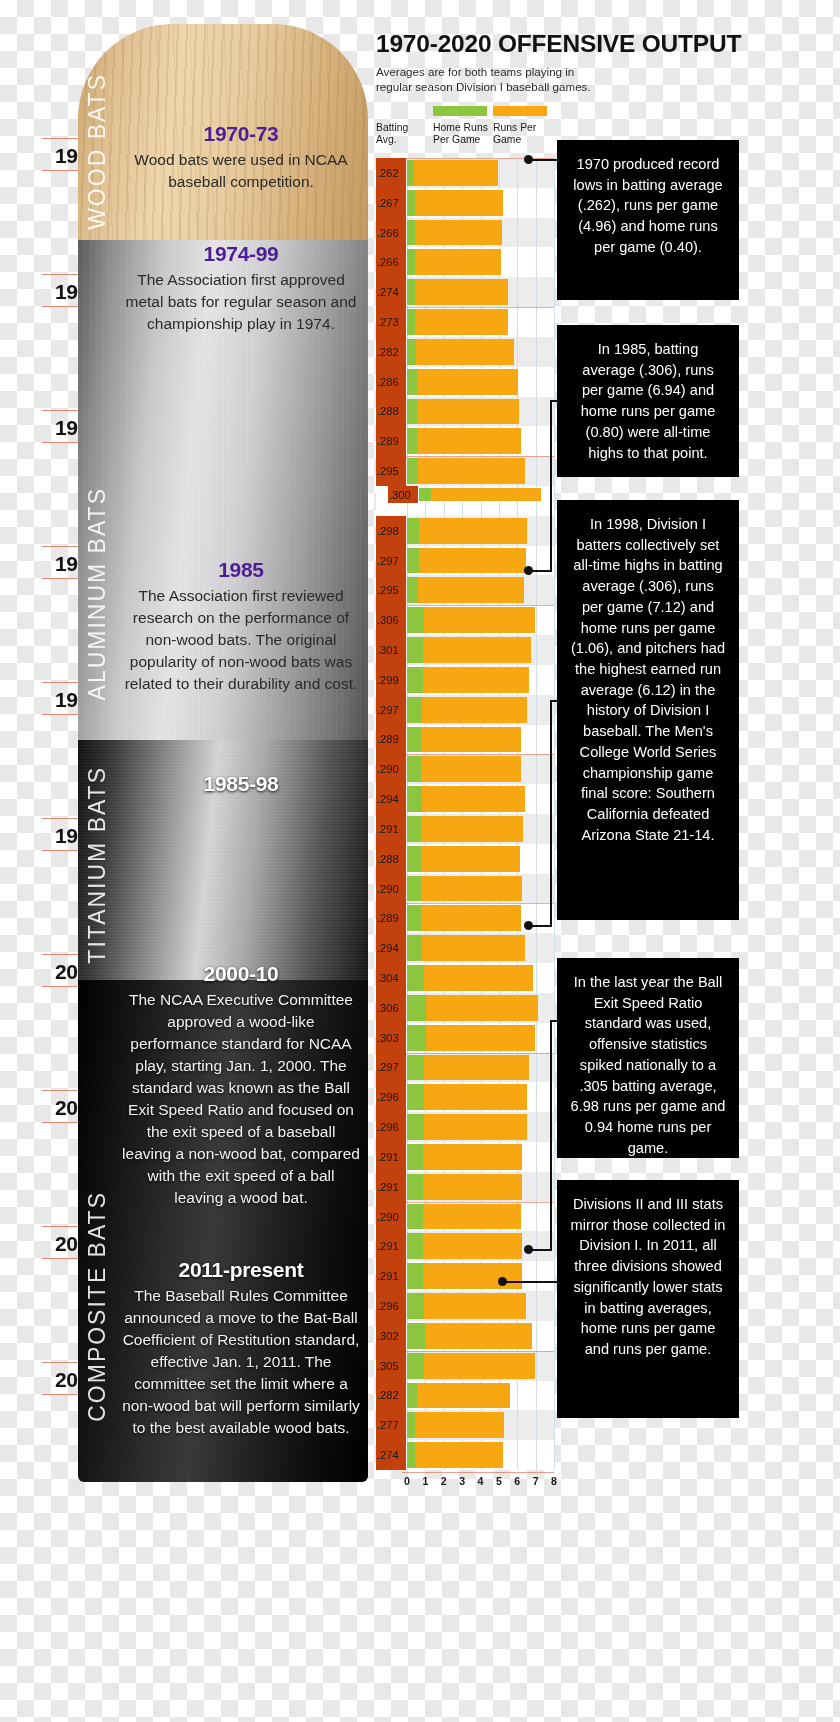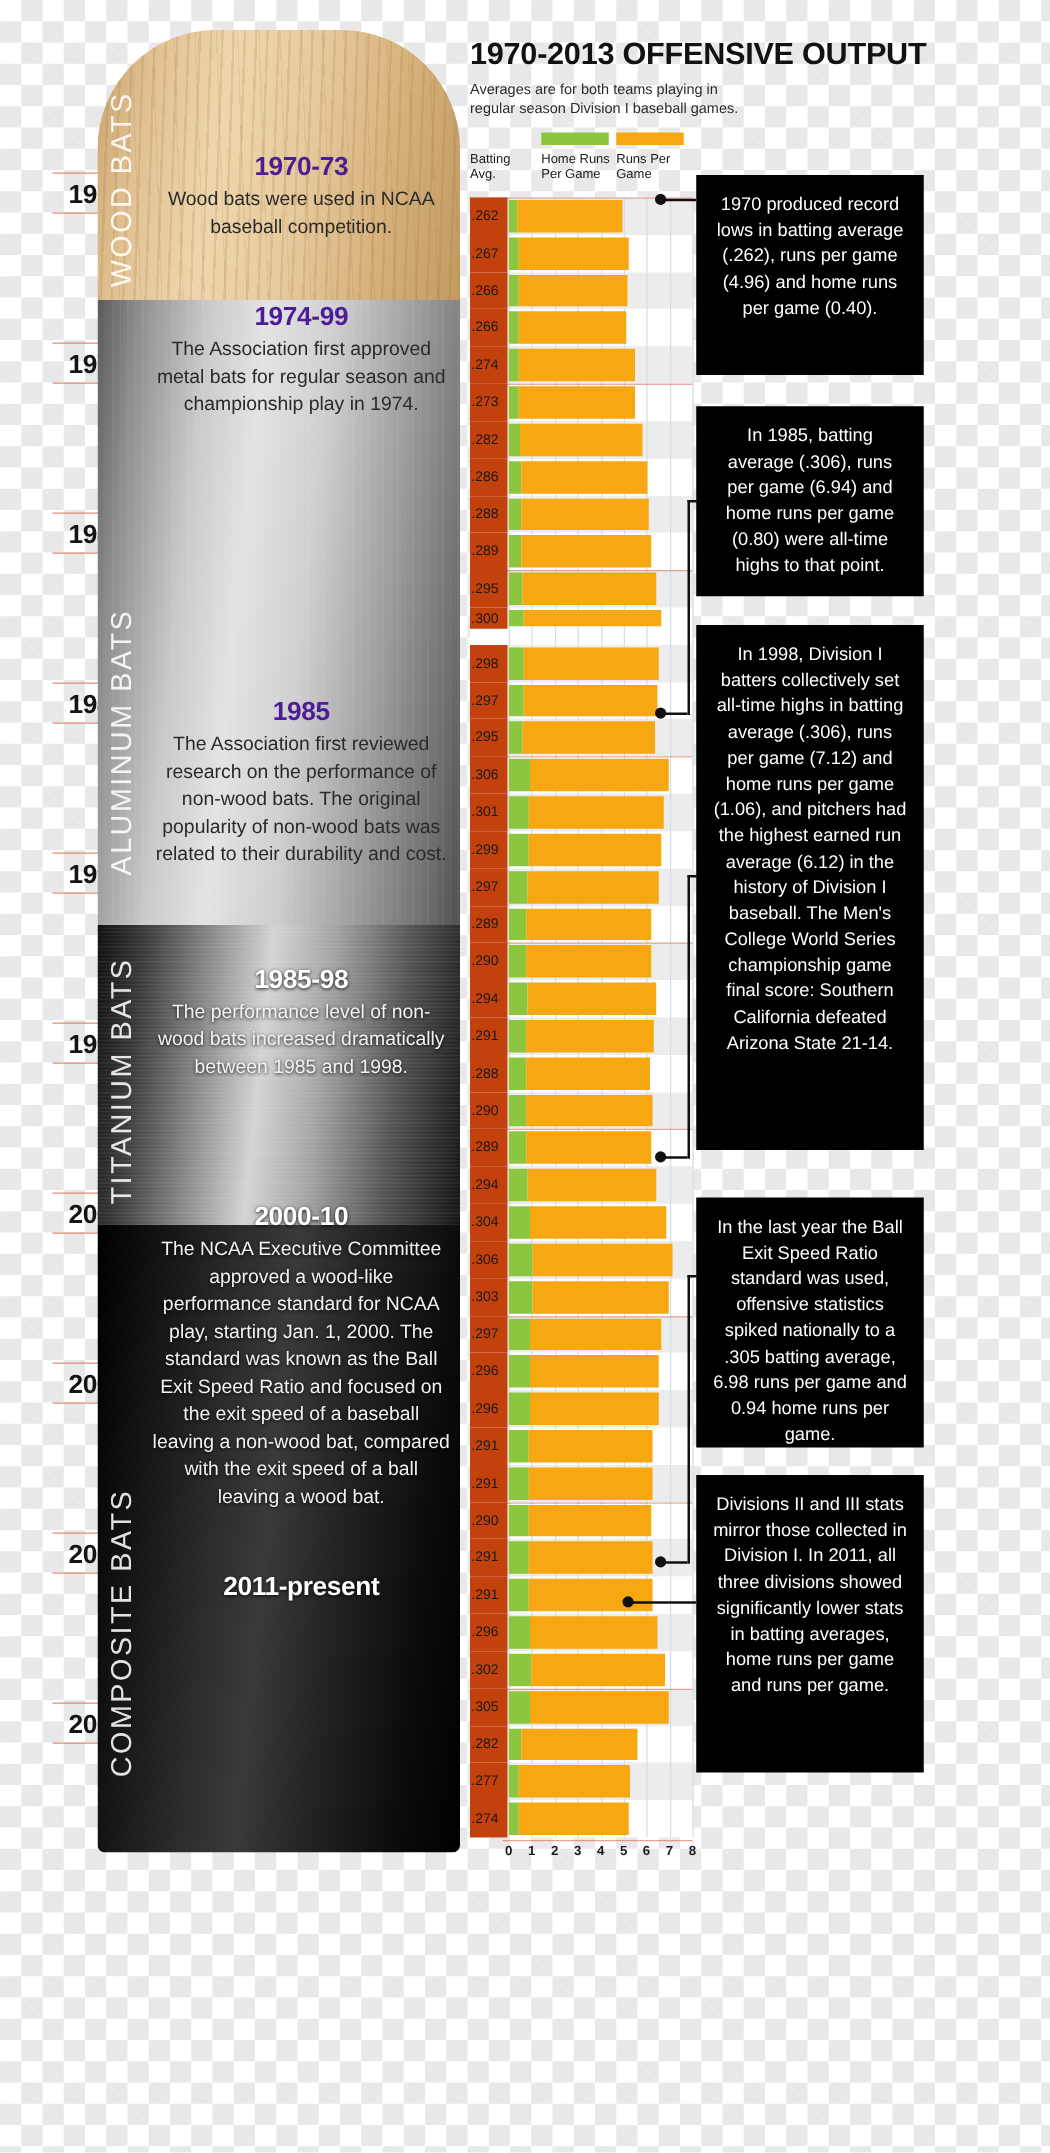--- a/index.html
+++ b/index.html
@@ -232,7 +232,7 @@
 </div>
 
 <div id="chart-panel">
-  <div id="chart-title">1970-2013 OFFENSIVE OUTPUT</div>
+  <div id="chart-title">1970-2020 OFFENSIVE OUTPUT</div>
   <div id="chart-sub">Averages are for both teams playing in regular season Division I baseball games.</div>
   <div id="legend">
       <div class="lg-item " style="left: 0px;">

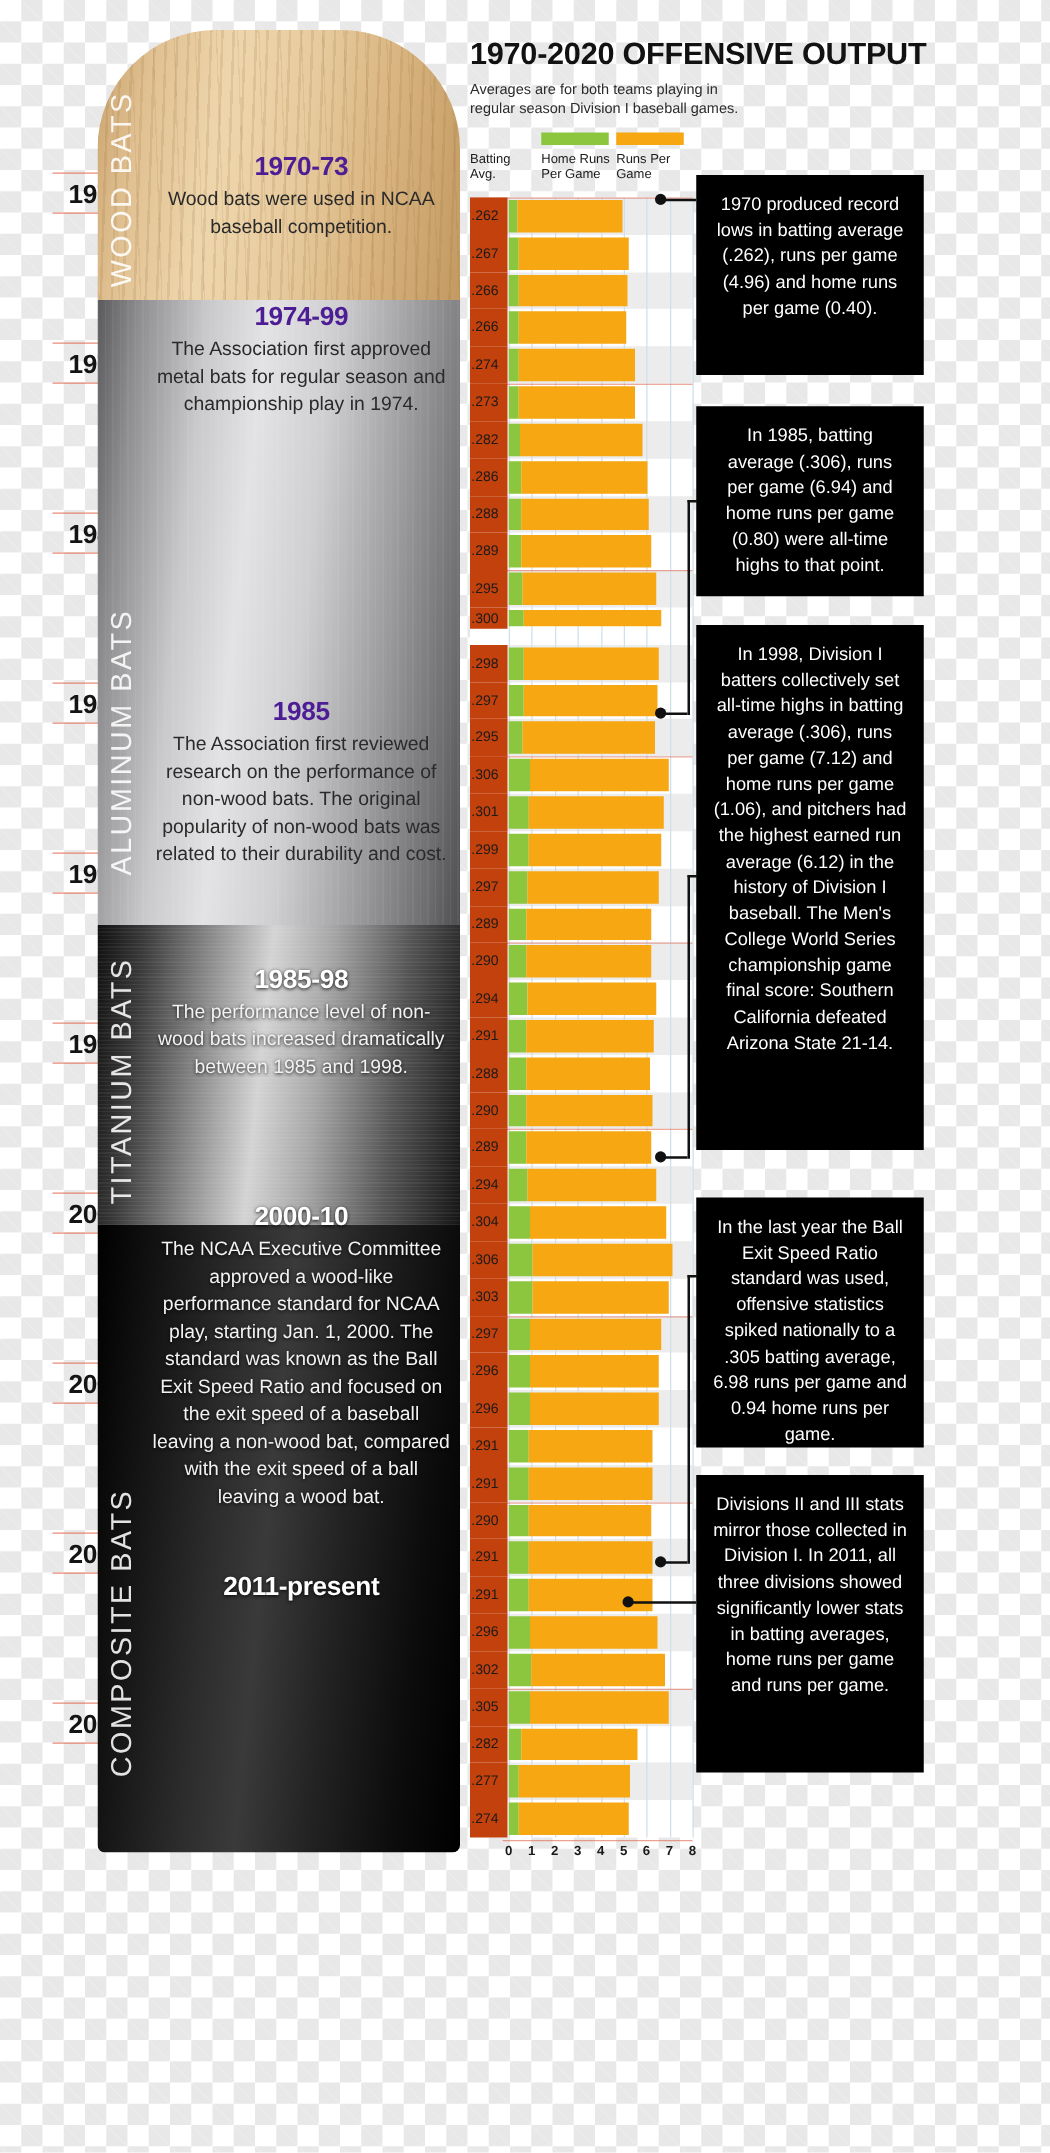--- a/index.html
+++ b/index.html
@@ -344,7 +344,7 @@
         <div class="bar-hr" style="width: 11.025px; background: rgb(140, 198, 62);"></div>
         <div class="bar-runs" style="left: 42.025px; width: 106.575px; background: rgb(247, 167, 18);"></div>
       </div>
-      <div class="bar-row" style="top: 328px; height: 17px;">
+      <div class="bar-row" style="top: 328px; height: 17px; margin-left: 12px;">
         <div class="lbl-cell">.300</div>
         <div class="bar-hr" style="width: 12.1275px; background: rgb(140, 198, 62);"></div>
         <div class="bar-runs" style="left: 43.1275px; width: 110.066px; background: rgb(247, 167, 18);"></div>

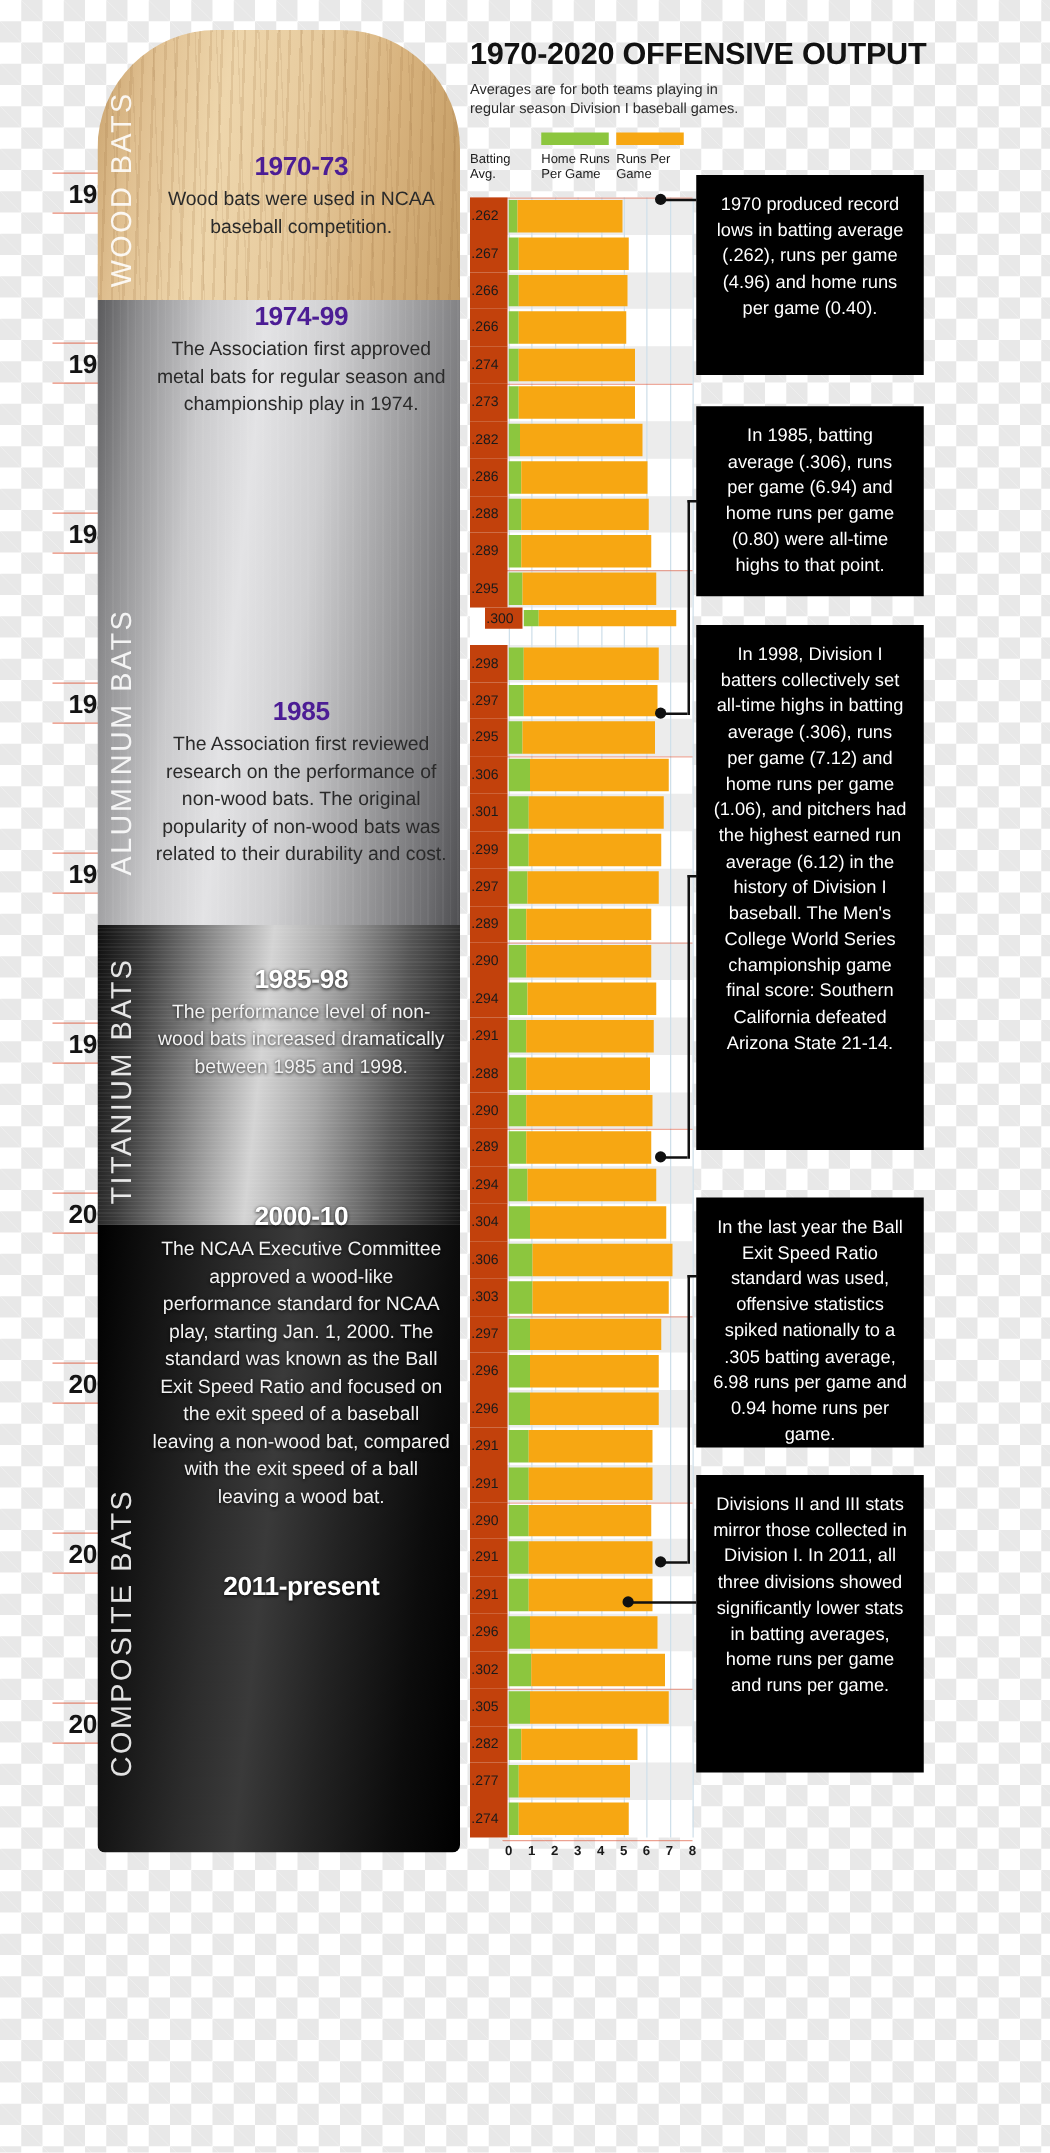--- a/index.html
+++ b/index.html
@@ -219,7 +219,6 @@
 
 <div class="bat-card on-dark" style="left:122px;top:772px;">
   <div class="bc-title">1985-98</div>
-  <div class="bc-body">The performance level of non-wood bats increased dramatically between 1985 and 1998.</div>
 </div>
 
 <div class="bat-card on-dark" style="left:122px;top:962px;">

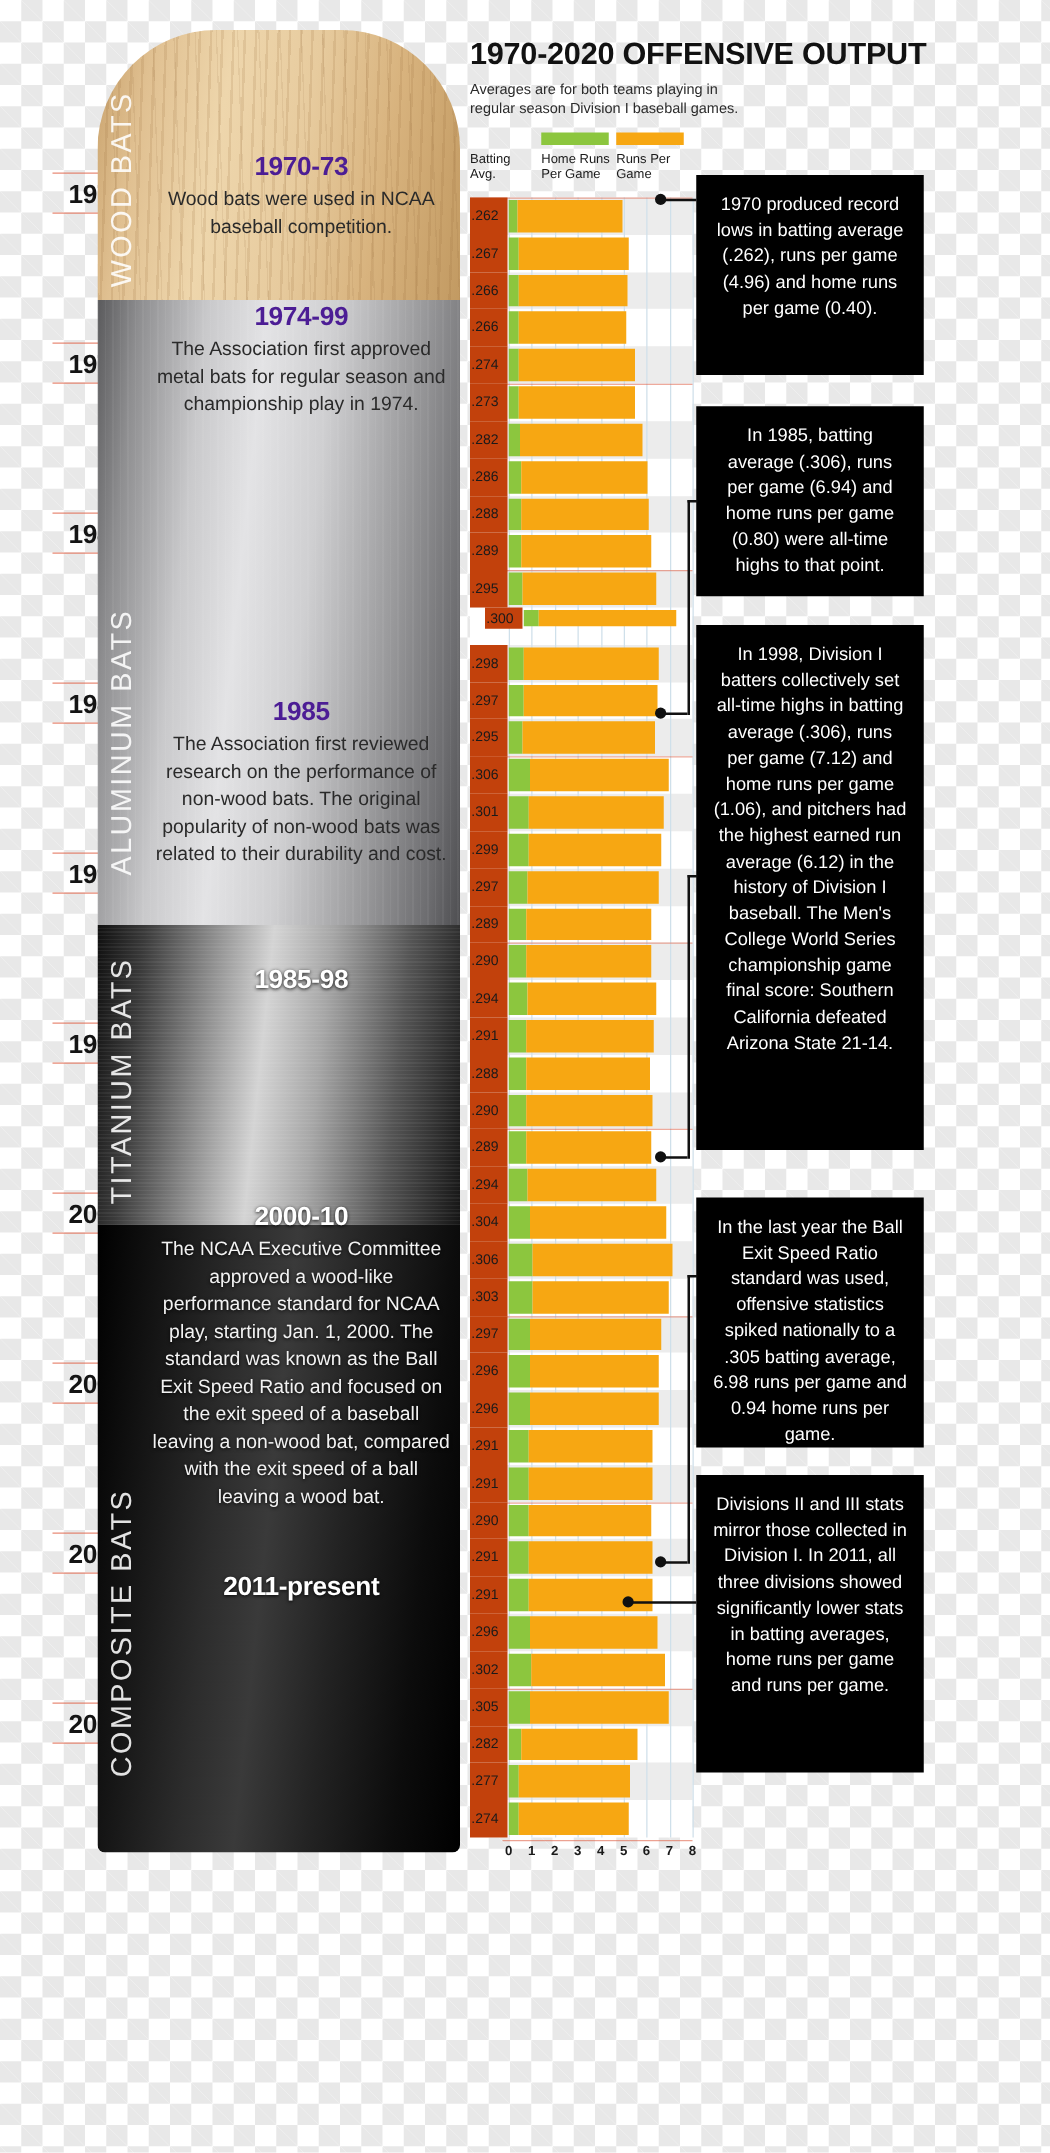--- a/index.html
+++ b/index.html
@@ -228,6 +228,7 @@
 
 <div class="bat-card on-dark" style="left:122px;top:1258px;">
   <div class="bc-title">2011-present</div>
+  <div class="bc-body">The Baseball Rules Committee announced a move to the Bat-Ball Coefficient of Restitution standard, effective Jan. 1, 2011. The committee set the limit where a non-wood bat will perform similarly to the best available wood bats.</div>
 </div>
 
 <div id="chart-panel">

